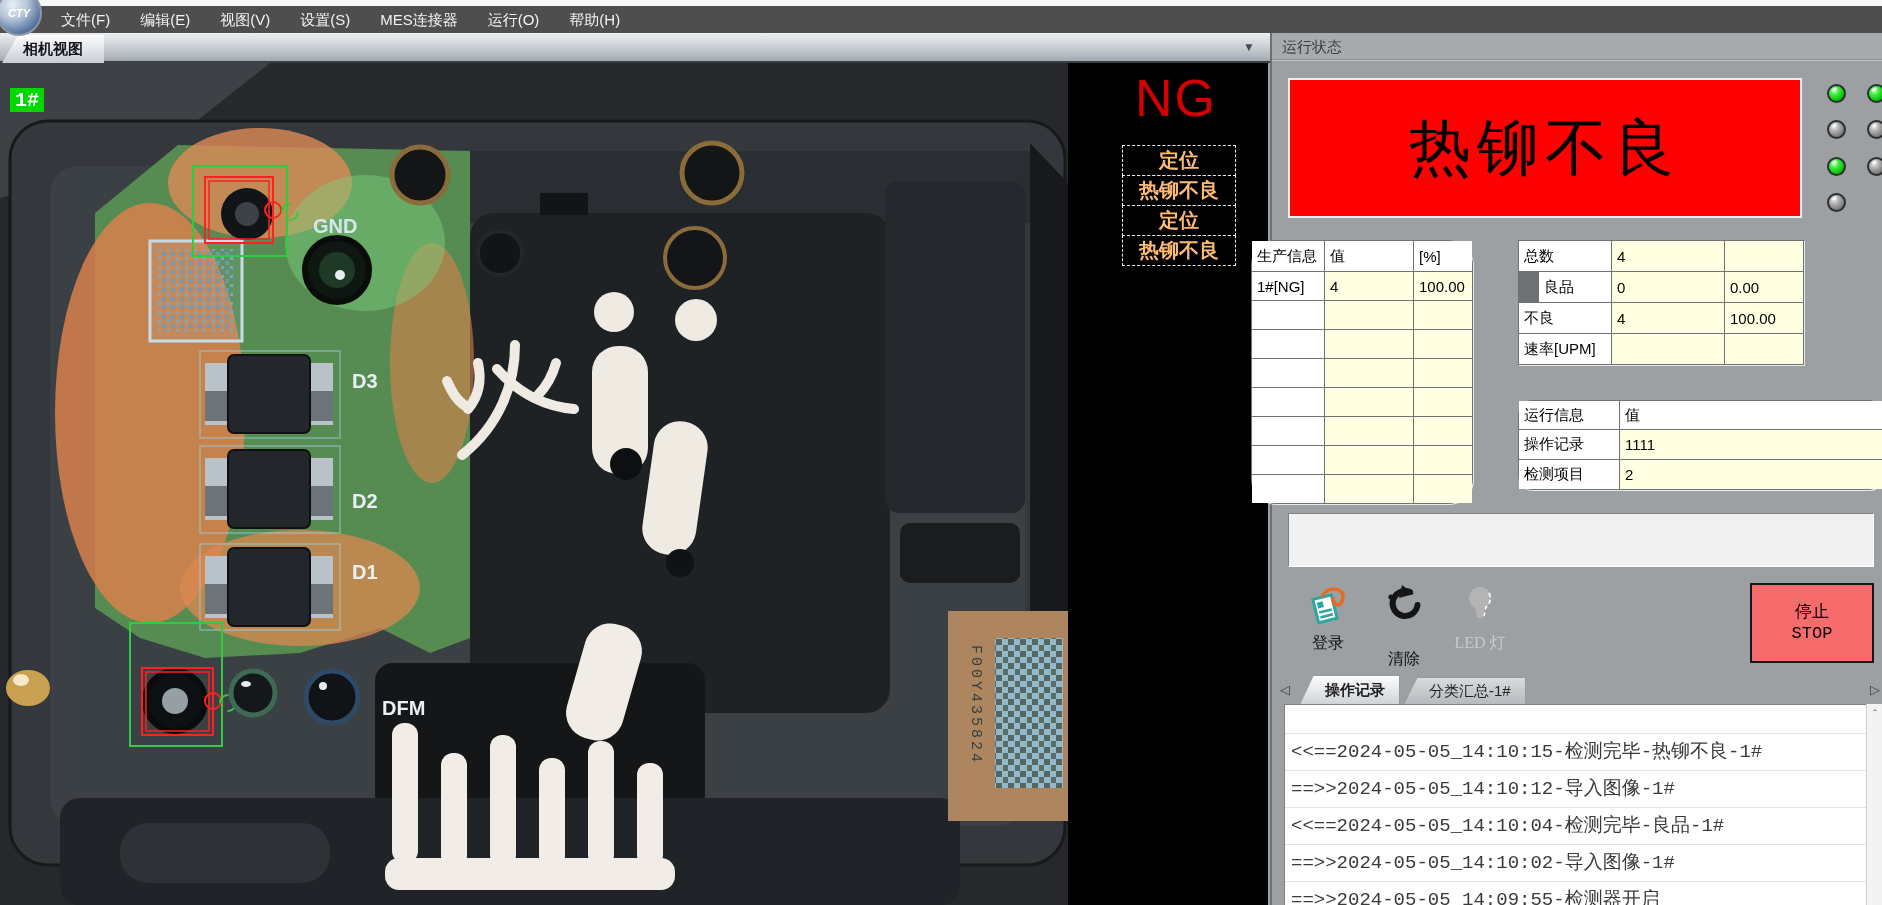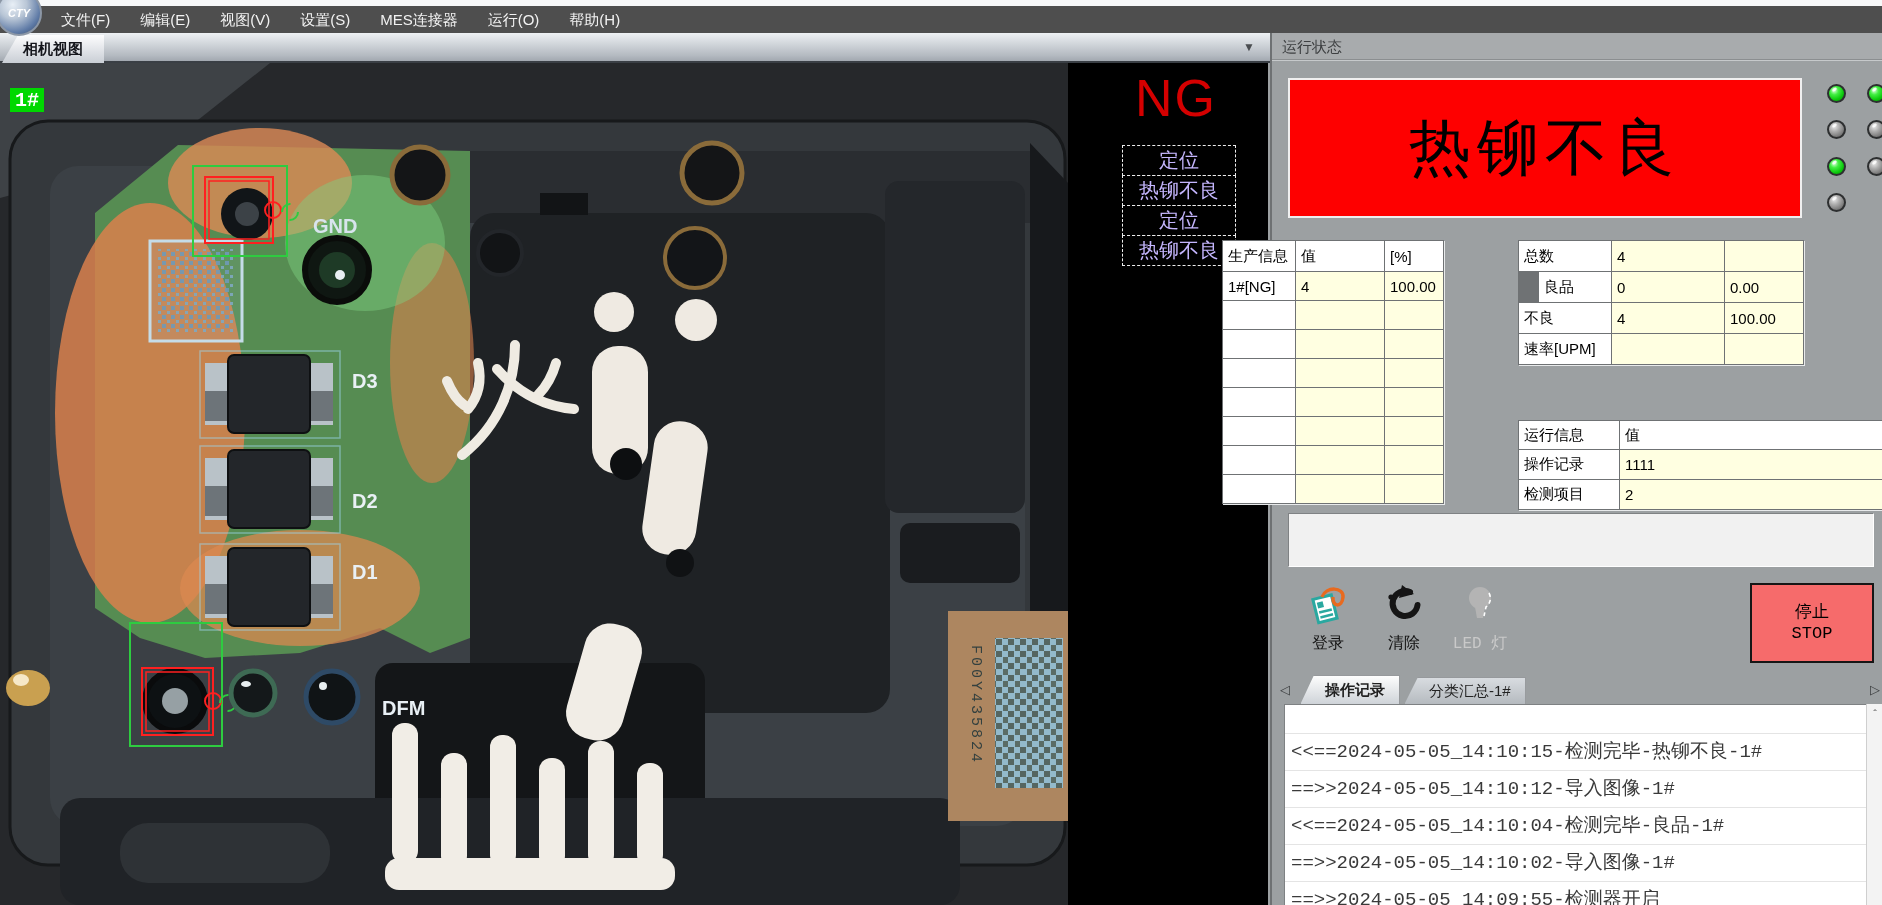--- a/index.html
+++ b/index.html
@@ -34,7 +34,7 @@
   .ng-text{position:absolute;left:1135px;top:5px;font-size:52px;color:#D40000;letter-spacing:2px;}
   .defects{position:absolute;left:1122px;top:83px;width:114px;}
   .defect-box{width:112px;height:29px;margin-top:-1px;border:1px dashed #EDEDED;
-              color:#c4b5fd;font-size:20px;display:flex;align-items:center;justify-content:center;white-space:nowrap;}
+              color:#fdba74;font-size:20px;display:flex;align-items:center;justify-content:center;white-space:nowrap;font-weight:bold;}
 
   
   .panel{position:absolute;left:1270px;top:33px;width:612px;height:872px;background:#9CA0A2;

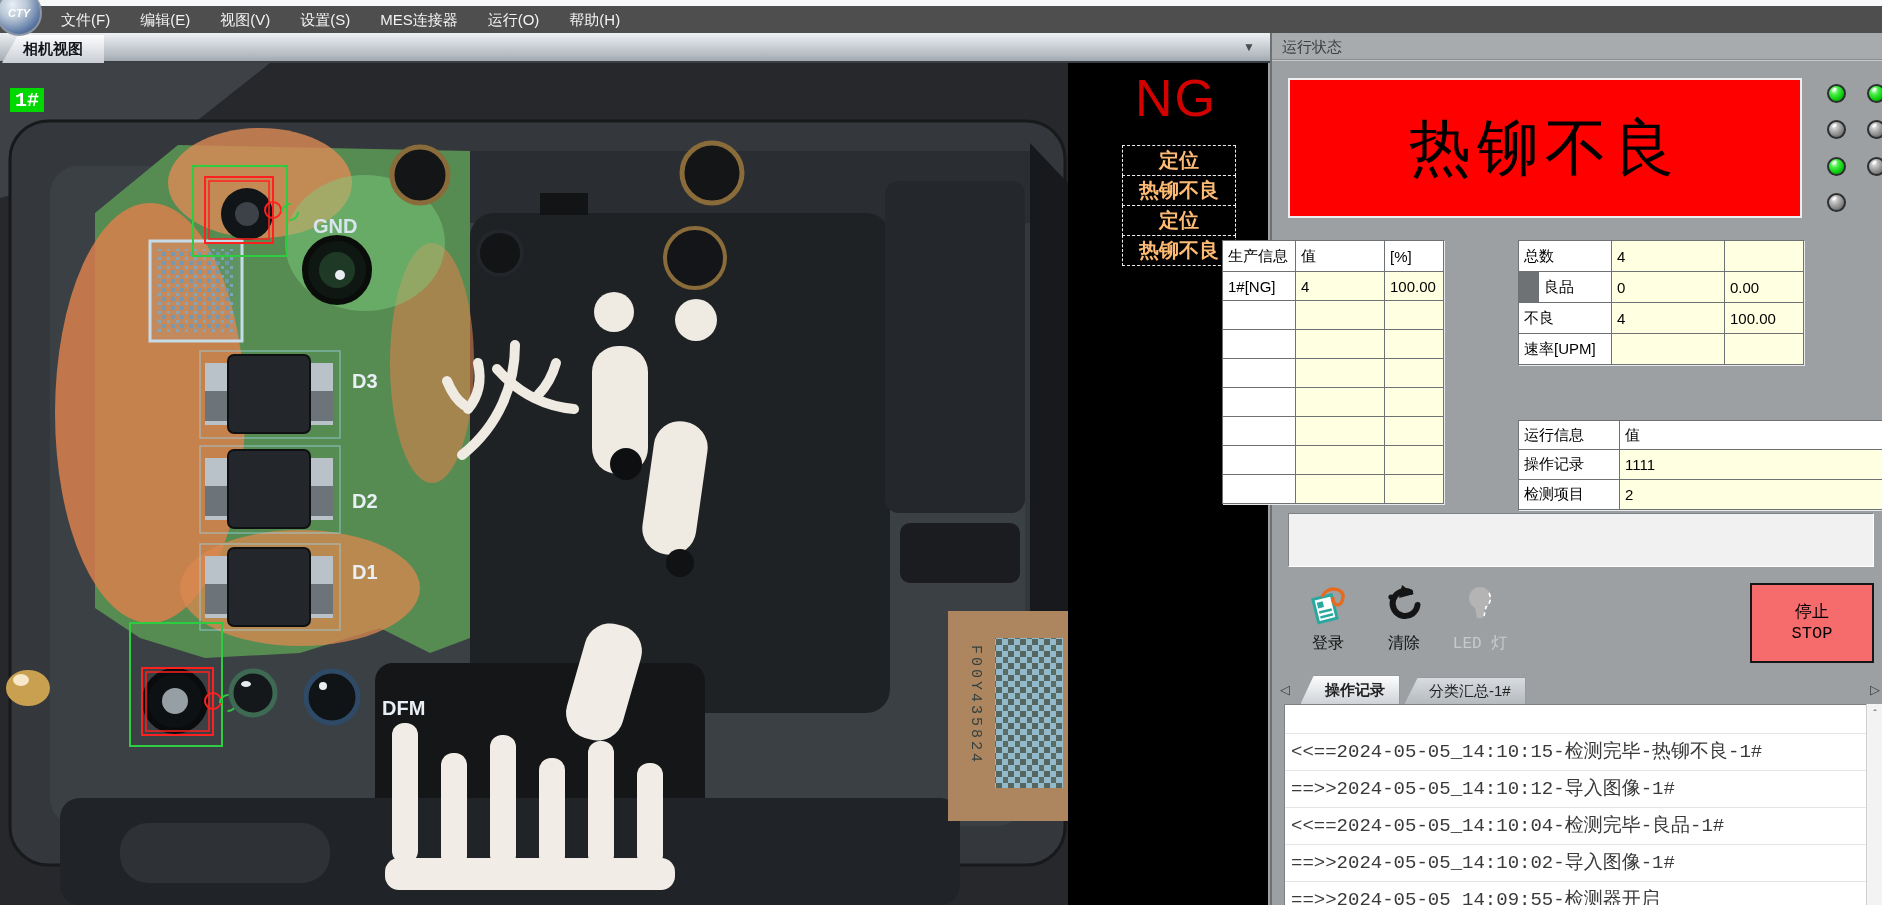--- a/index.html
+++ b/index.html
@@ -262,7 +262,7 @@
   <div class="banner">热铆不良</div>
   <div id="led-grid"></div>
 
-  <div class="tbl" id="prod-table" style="left:1222px;top:240px;grid-template-columns:72px 88px 58px;">
+  <div class="tbl" id="prod-table" style="left:1251px;top:240px;grid-template-columns:72px 88px 58px;border-radius:25px;">
       <div class="cell hdr" style="height: 30px;">生产信息</div>
       <div class="cell hdr" style="height: 30px;">值</div>
       <div class="cell hdr" style="height: 30px;">[%]</div>

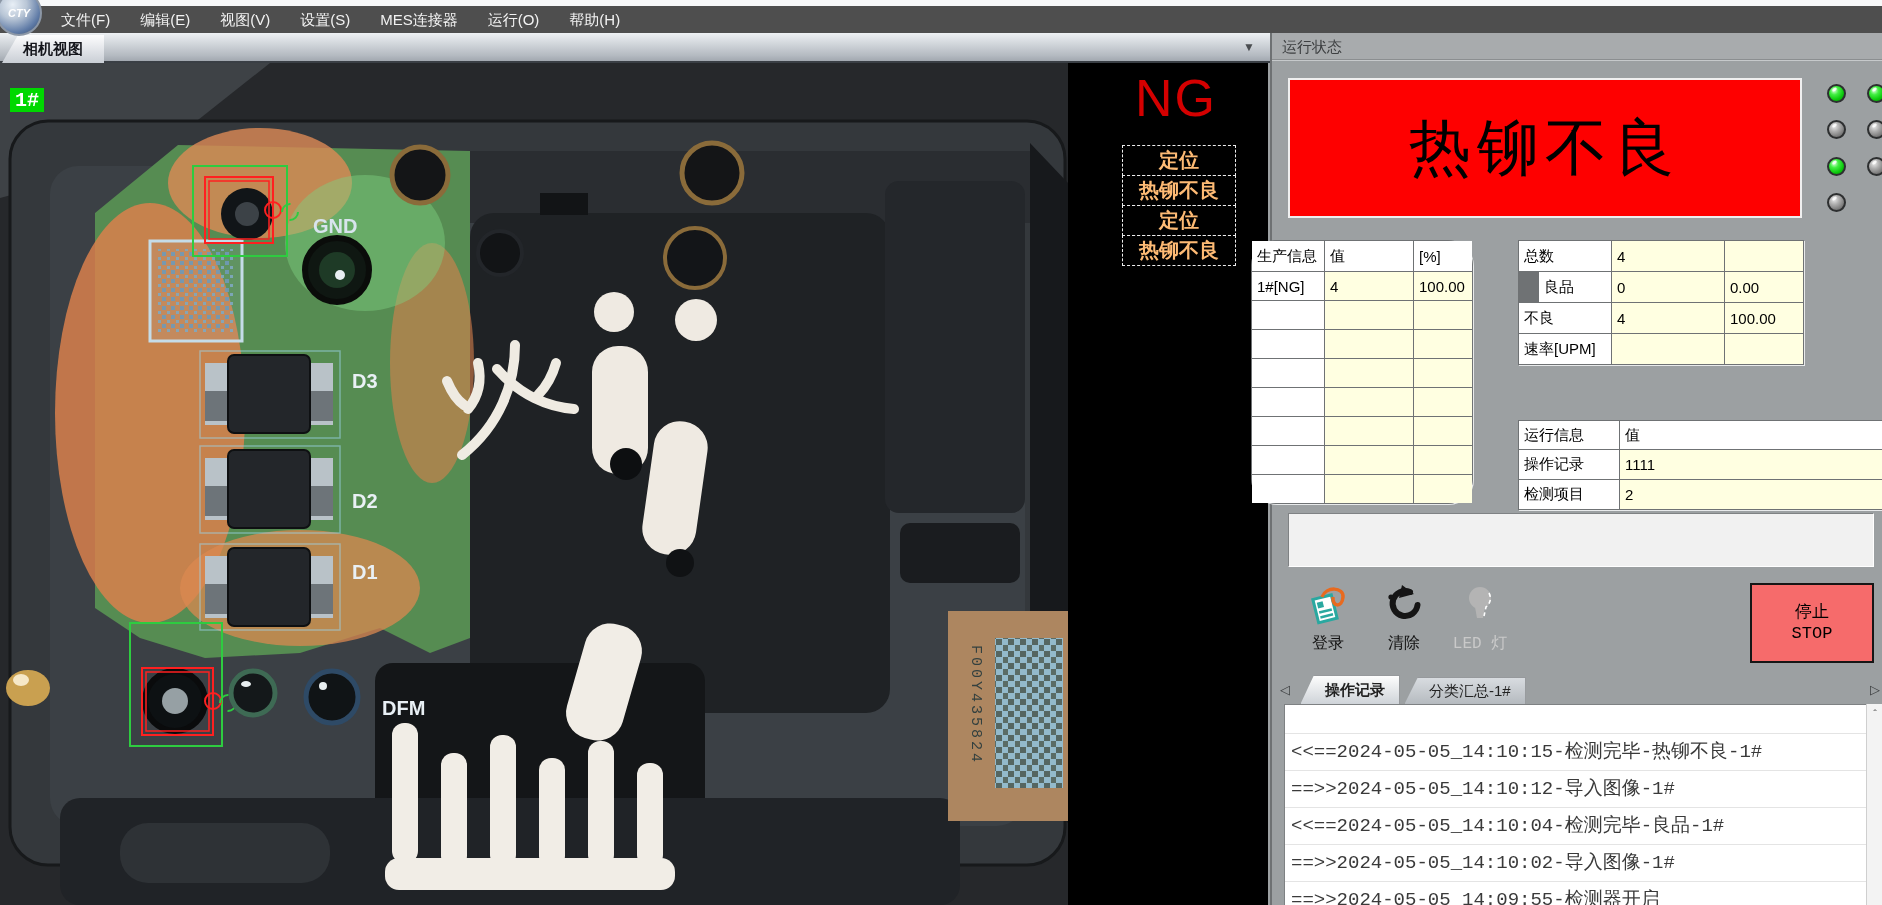--- a/index.html
+++ b/index.html
@@ -305,7 +305,7 @@
       <div class="cell val" style="height: 30px;"></div>
       <div class="cell val" style="height: 30px;"></div>
     </div>
-  <div class="tbl" id="run-table" style="left:1518px;top:420px;grid-template-columns:100px 262px;">
+  <div class="tbl" id="run-table" style="left:1518px;top:400px;grid-template-columns:100px 262px;border-radius:14px;">
       <div class="cell hdr" style="height: 28px;">运行信息</div>
       <div class="cell hdr" style="height: 28px;">值</div>
       <div class="cell " style="height: 29px;">操作记录</div>

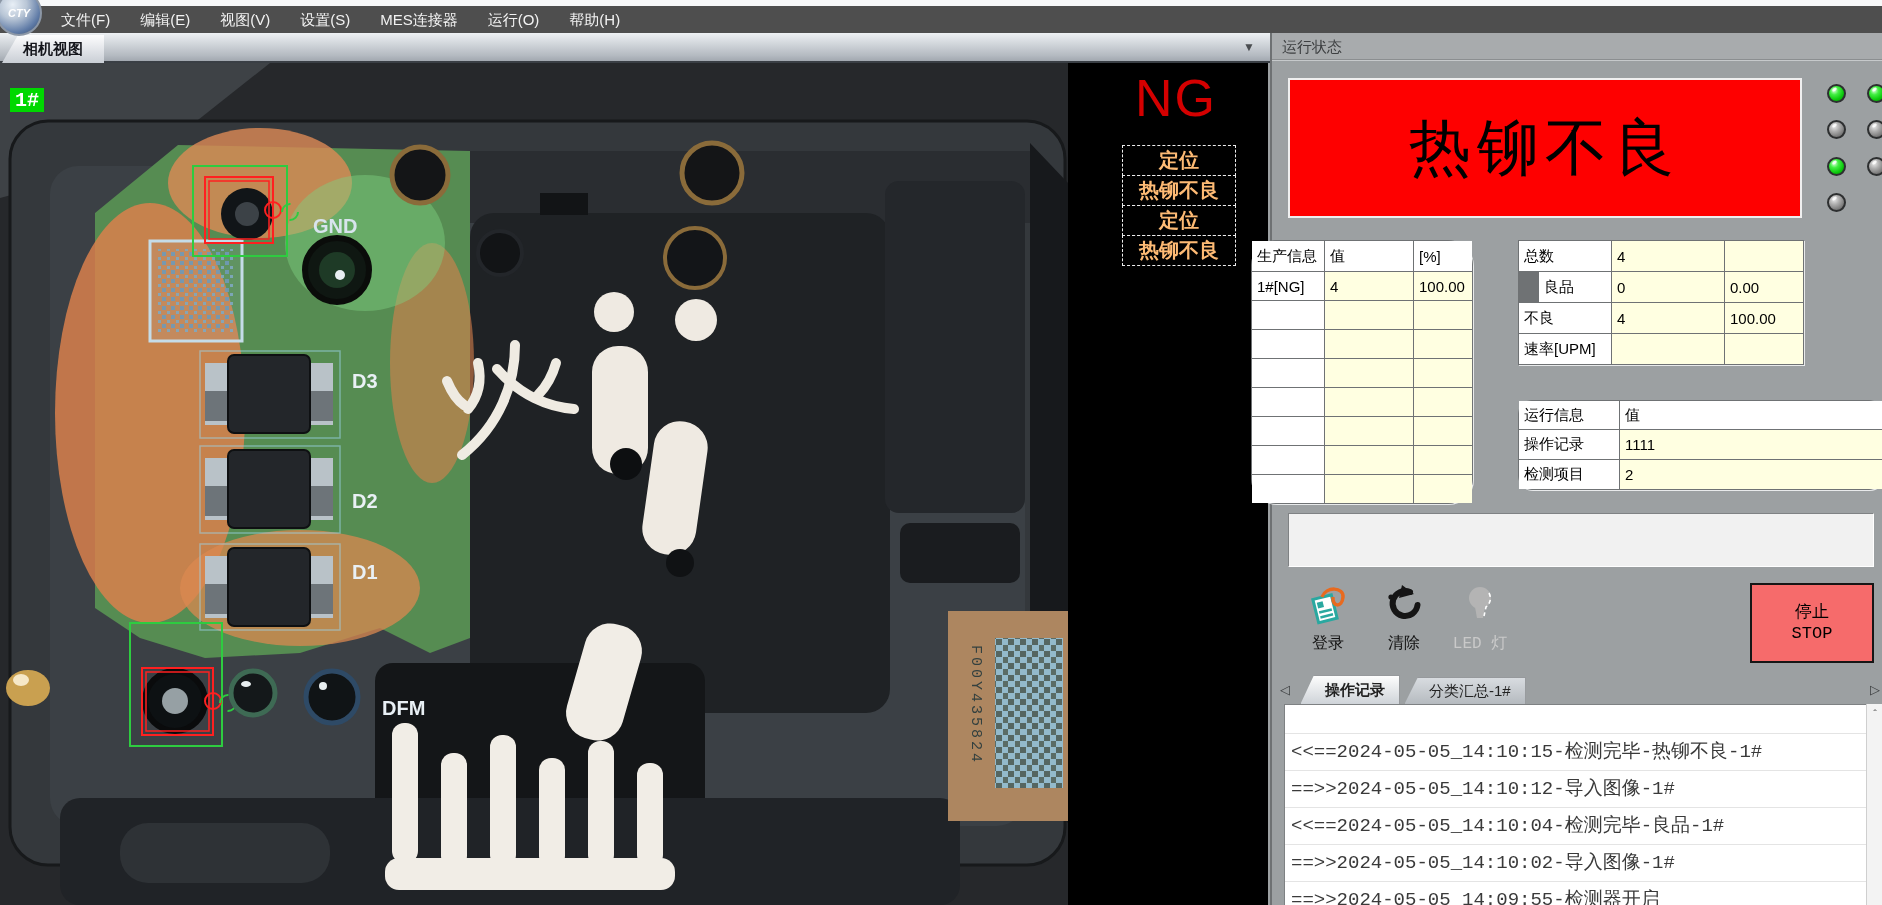--- a/index.html
+++ b/index.html
@@ -66,7 +66,7 @@
   
   .act-btn{position:absolute;width:64px;height:66px;display:flex;flex-direction:column;align-items:center;
            justify-content:flex-start;cursor:pointer;}
-  .act-label{font-size:16px;color:#111;margin-top:4px;white-space:nowrap;font-family:Liberation Mono, monospace;}
+  .act-label{font-size:16px;color:#111;margin-top:4px;white-space:nowrap;font-family:Liberation Serif, serif;}
   .act-label.disabled{color:#C9C9C9;}
   .stop-btn{position:absolute;left:1750px;top:583px;width:124px;height:80px;background:#F66B6B;
             border:2px solid #161616;box-sizing:border-box;display:flex;flex-direction:column;

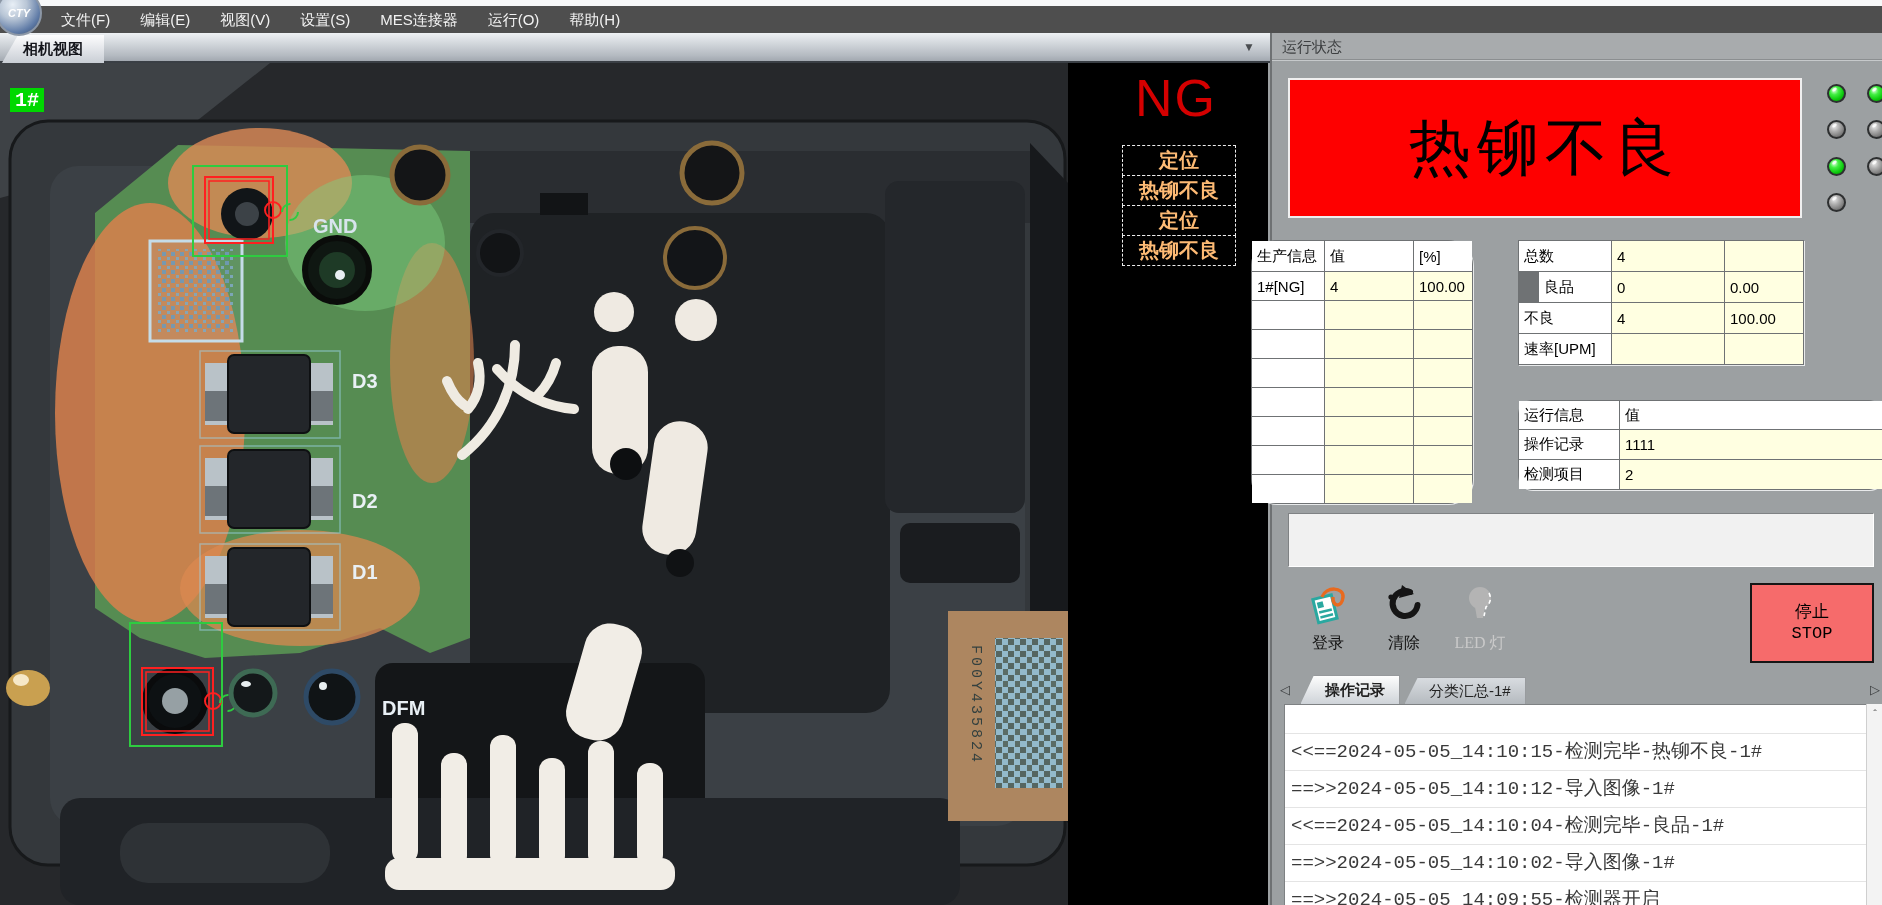--- a/index.html
+++ b/index.html
@@ -331,7 +331,7 @@
     <span class="act-label">登录</span>
   </div>
 
-  <div class="act-btn" style="left:1372px;top:585px;">
+  <div class="act-btn" style="left:1372px;top:585px;gap:16px;">
     <span>
       <svg width="40" height="40" viewBox="0 0 40 40">
         <path d="M26,7 A12.5,12.5 0 1 0 33.5,20" fill="none" stroke="#151515" stroke-width="6" stroke-linecap="round"></path>

